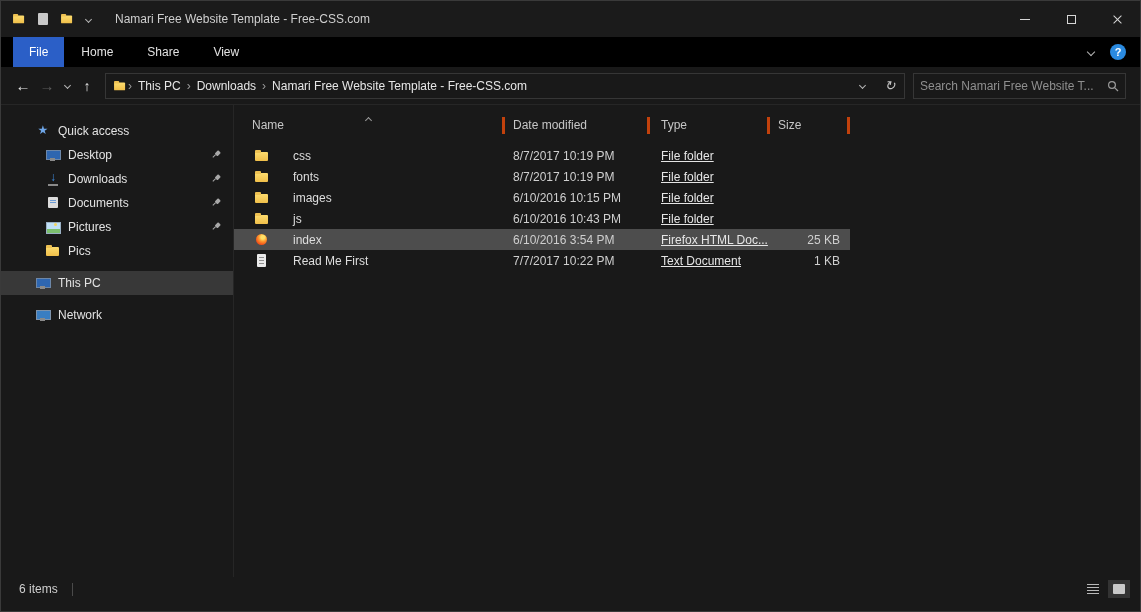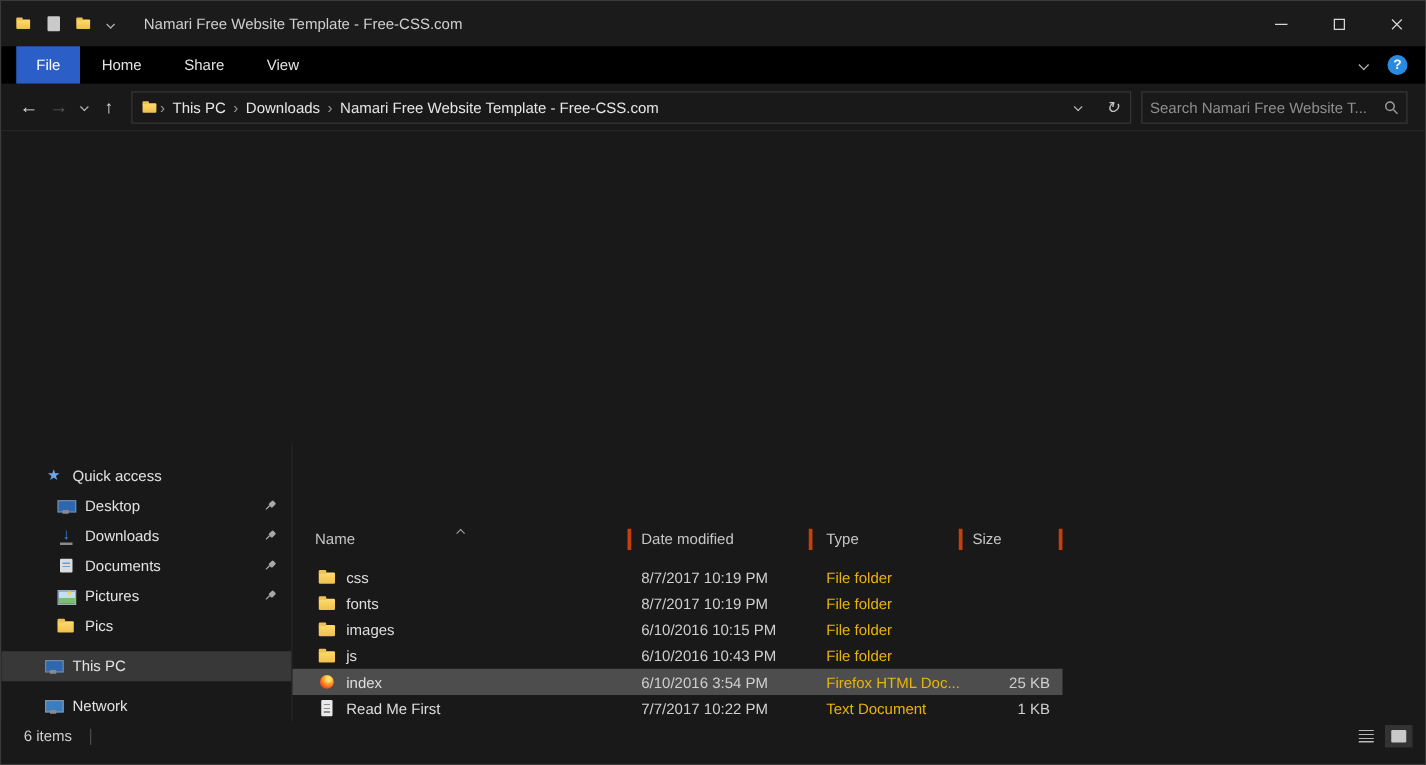--- a/index.html
+++ b/index.html
@@ -55,7 +55,7 @@
   .searchbox input::placeholder { color:#8f8f8f; }
 
   
-  .content { flex:1; display:flex; min-height:0;align-items:flex-end; }
+  .content { flex:1; display:flex; min-height:0; }
   .sidebar { width:233px; flex:none; border-right:1px solid #262626; padding-top:14px; }
   .side-item { height:24px; display:flex; align-items:center; color:#e2e2e2; font-size:12px;
                padding-left:34px; position:relative; cursor:default; }

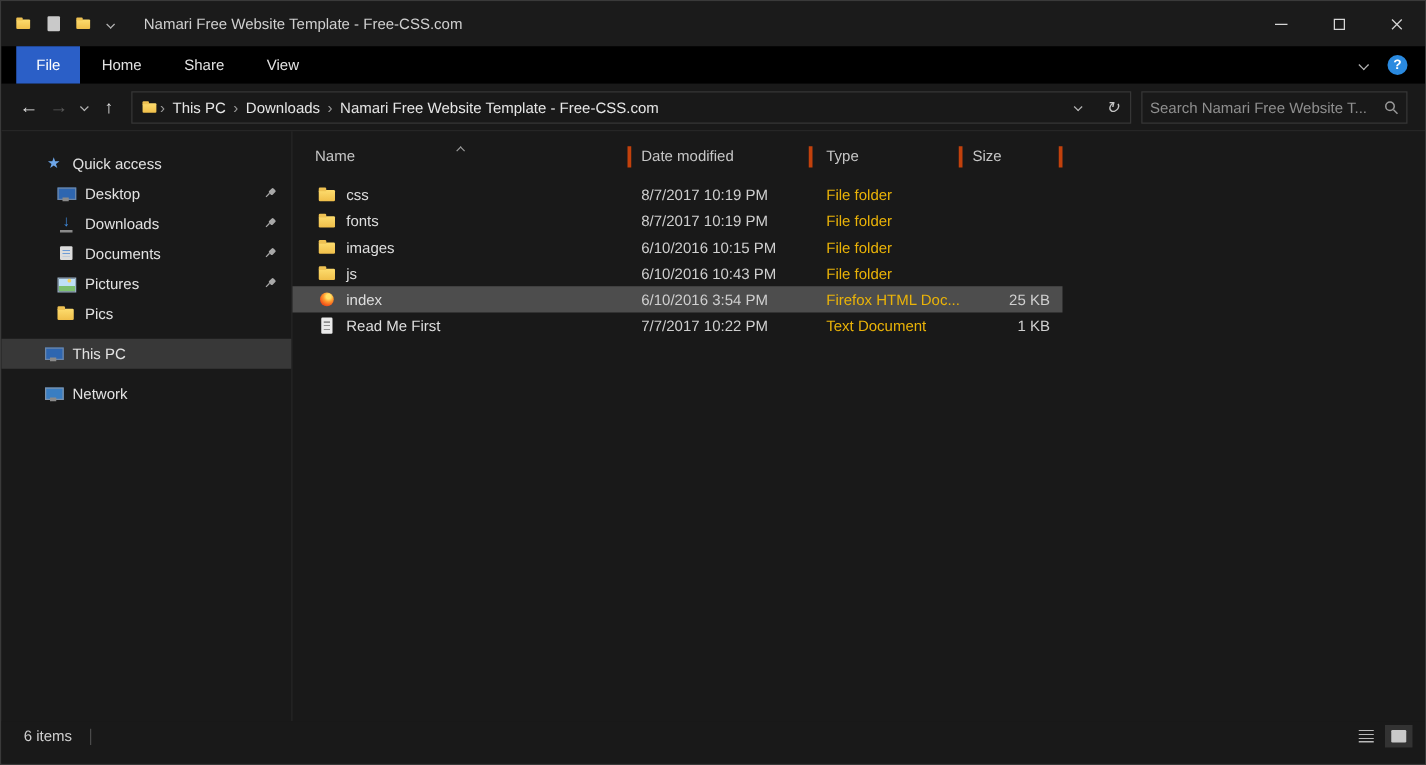--- a/index.html
+++ b/index.html
@@ -79,7 +79,7 @@
   .row { display:flex; align-items:center; height:21px; font-size:12px; color:#dedede; width:616px; cursor:default; }
   .row.selected { background:#4d4d4d; }
   .cell-name { width:271px; display:flex; align-items:center; padding-left:20px; }
-  .cell-name .lbl { margin-left:7px; white-space:nowrap; }
+  .cell-name .lbl { margin-left:23px; white-space:nowrap; }
   .cell-date { width:145px; padding-left:8px; color:#cfcfcf; white-space:nowrap; }
   .cell-type { width:120px; padding-left:11px; color:#eab308; white-space:nowrap; overflow:hidden; }
   .cell-size { width:80px; padding-right:10px; text-align:right; color:#cfcfcf; white-space:nowrap; }

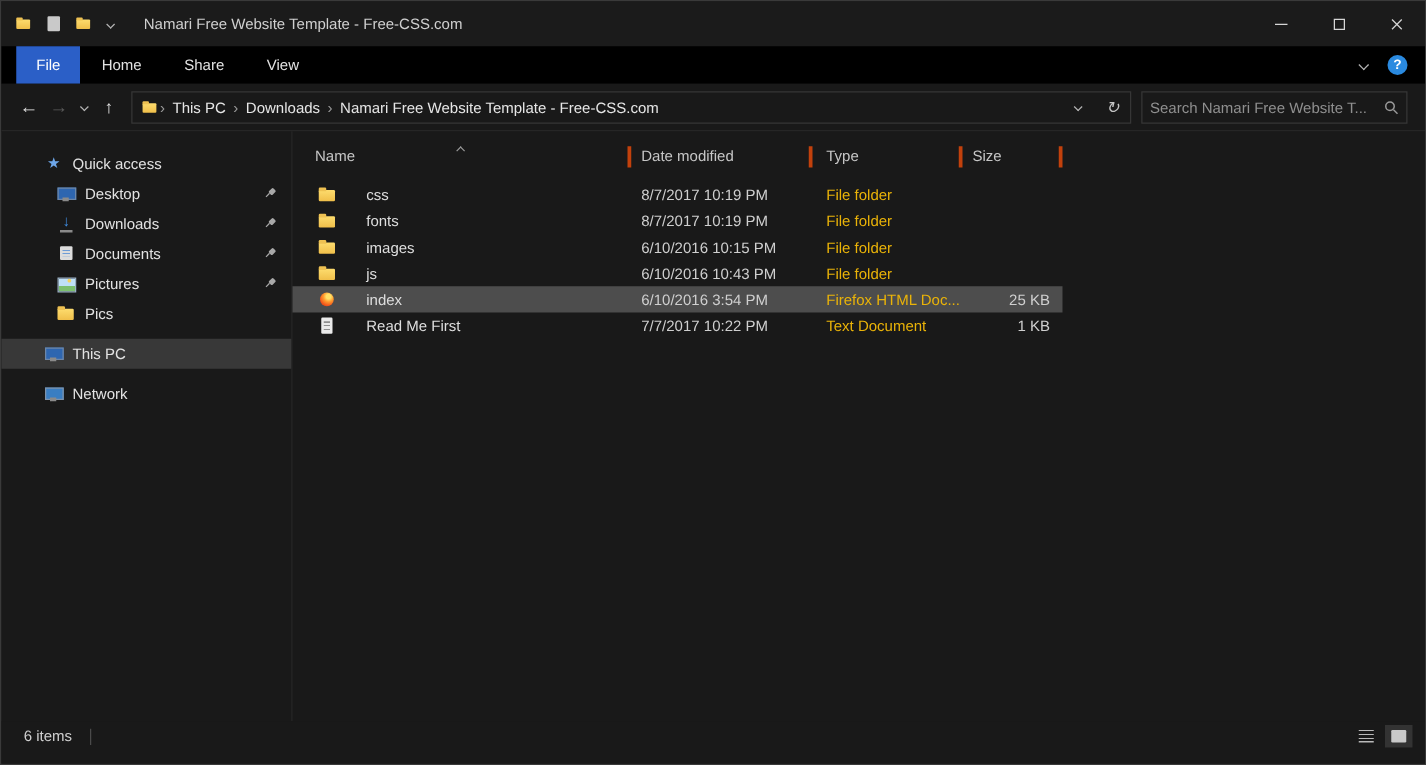--- a/index.html
+++ b/index.html
@@ -81,7 +81,7 @@
   .cell-name { width:271px; display:flex; align-items:center; padding-left:20px; }
   .cell-name .lbl { margin-left:23px; white-space:nowrap; }
   .cell-date { width:145px; padding-left:8px; color:#cfcfcf; white-space:nowrap; }
-  .cell-type { width:120px; padding-left:11px; color:#eab308; white-space:nowrap; overflow:hidden; }
+  .cell-type { width:120px; padding-left:11px; color:#e5e5e5; white-space:nowrap; overflow:hidden;text-decoration:underline; }
   .cell-size { width:80px; padding-right:10px; text-align:right; color:#cfcfcf; white-space:nowrap; }
 
   

